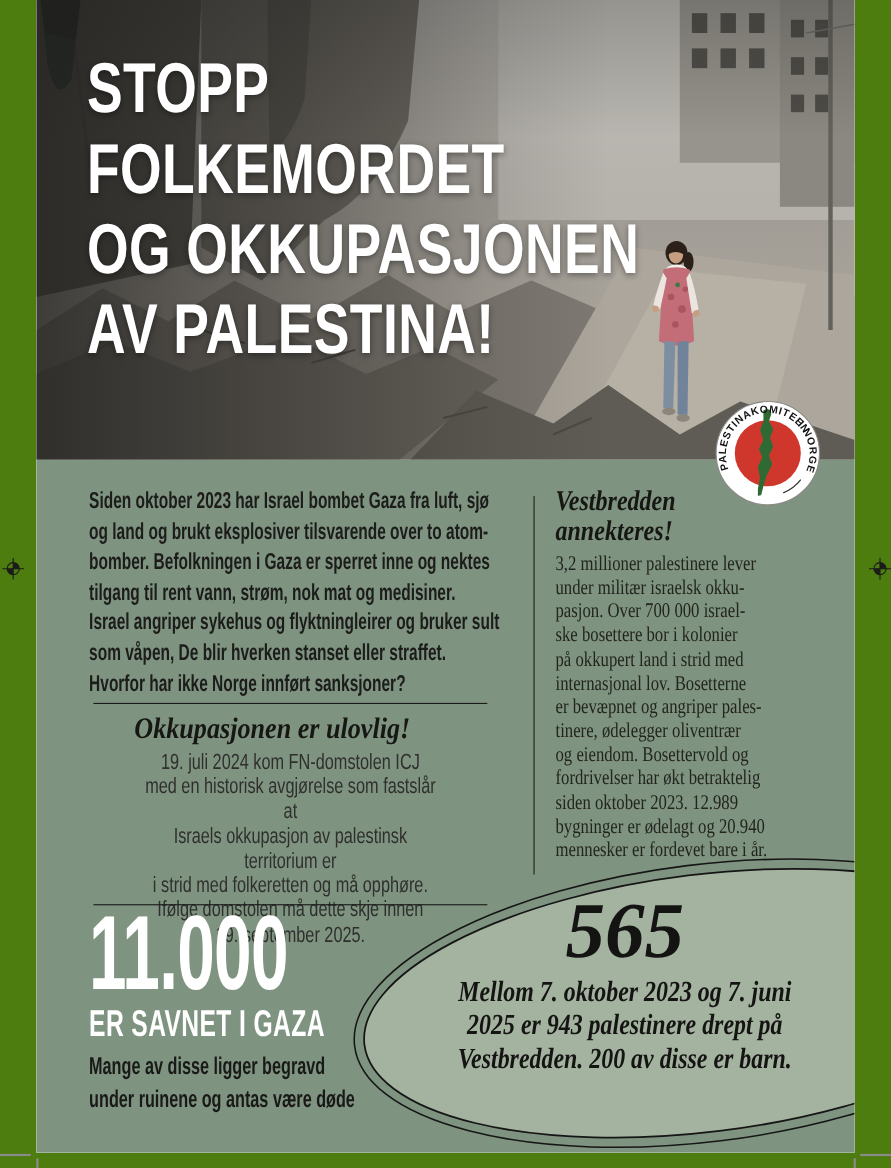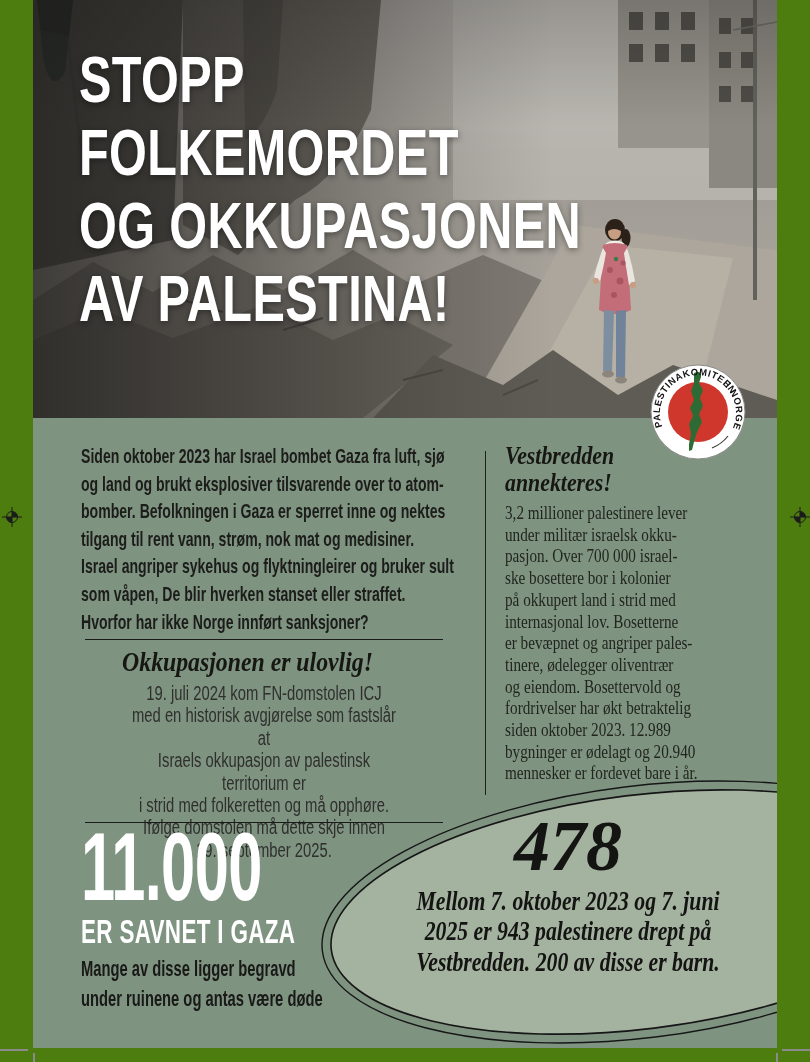--- a/index.html
+++ b/index.html
@@ -211,7 +211,7 @@
           <ellipse rx="311" ry="117" fill="#A4B2A0" stroke="#161616" stroke-width="1.6"></ellipse>
         </g>
       </svg>
-      <div class="big943">478</div>
+      <div class="big943">565</div>
       <div class="oval-cap">Mellom 7. oktober 2023  og 7. juni
 2025 er 943  palestinere drept på
 Vestbredden. 200 av disse er barn.</div>

